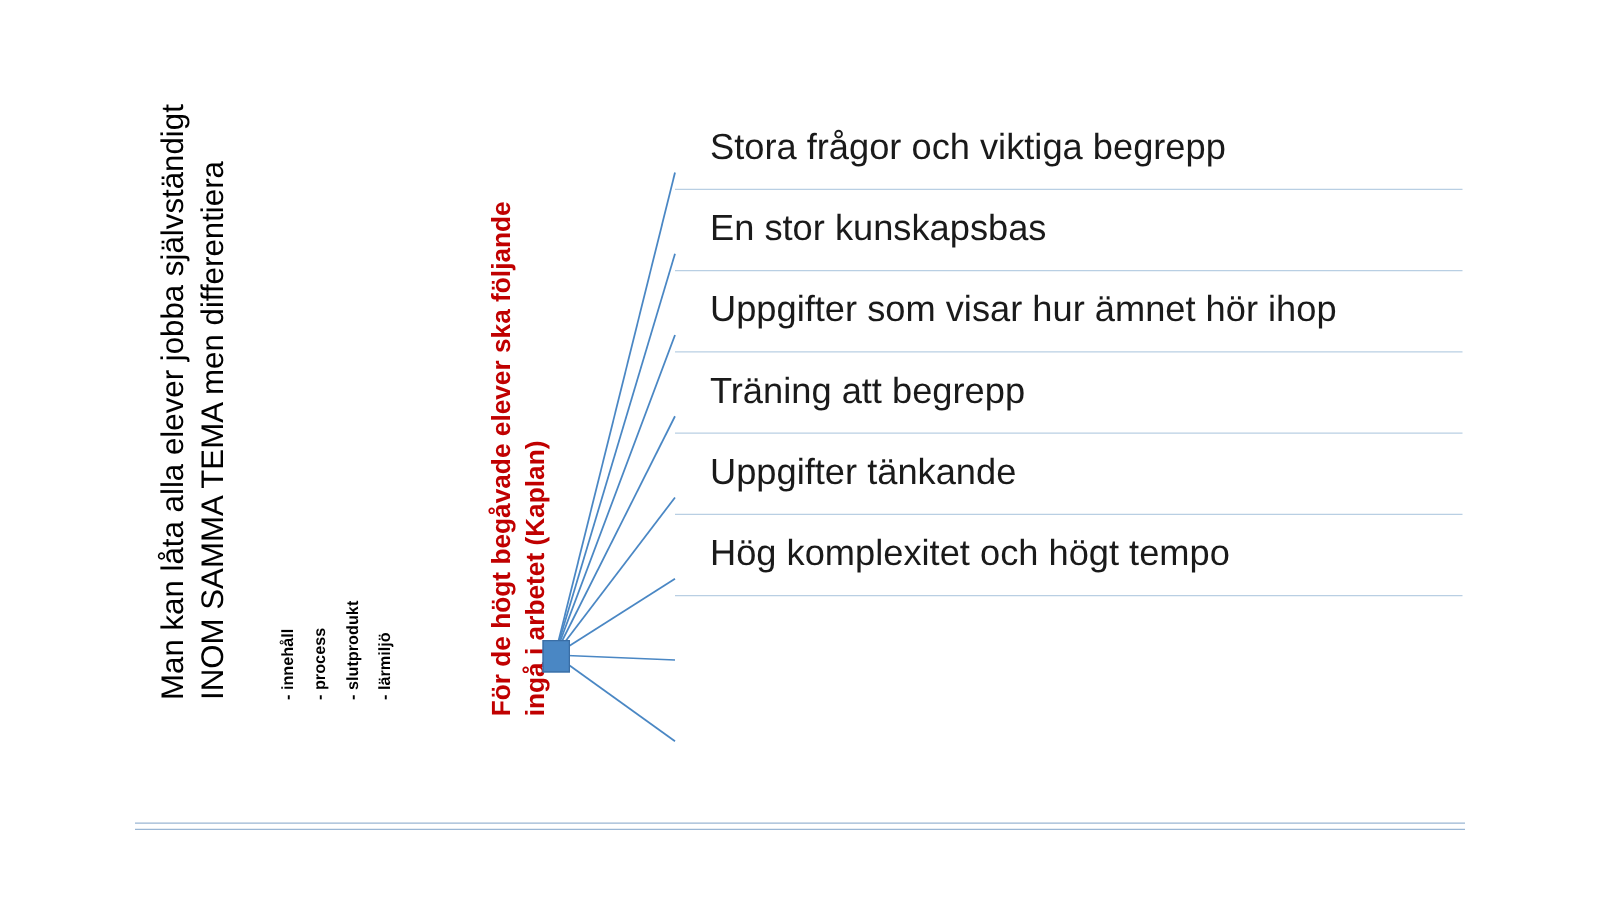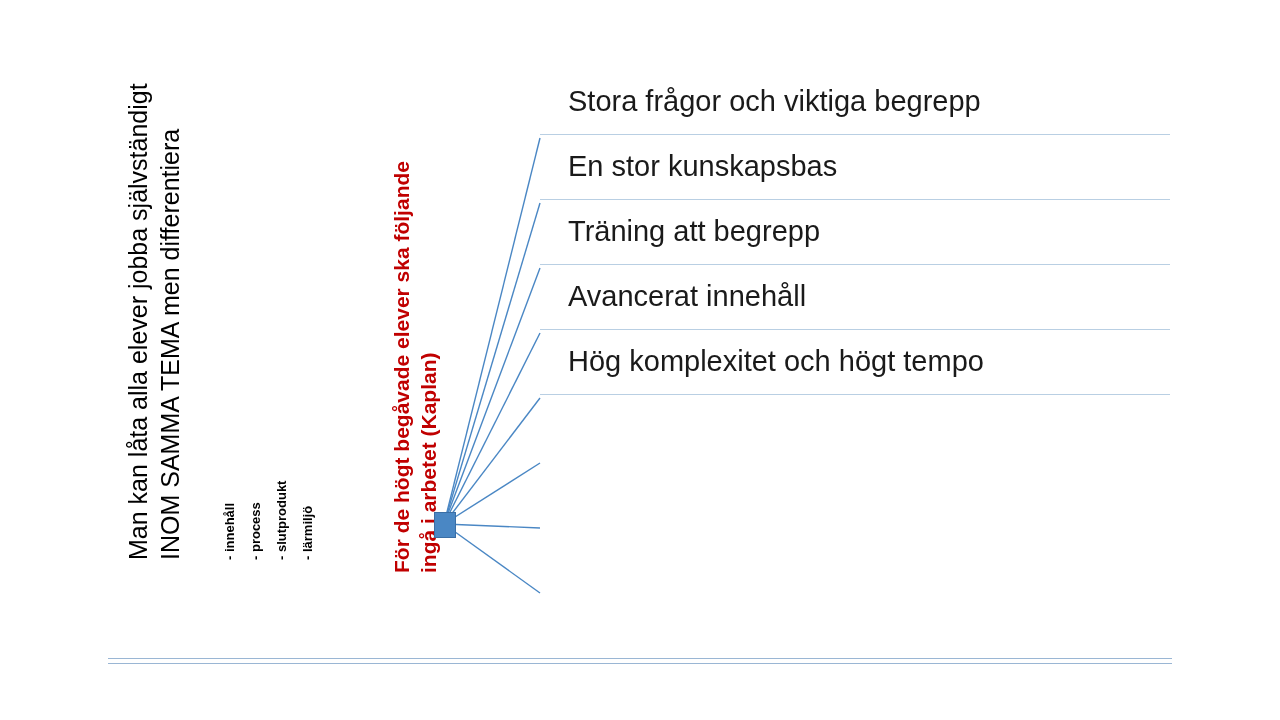--- a/index.html
+++ b/index.html
@@ -108,7 +108,7 @@
   #list {
     position: absolute;
     left: 540px;
-    top: 70px;
+    top: 87px;
     width: 630px;
   }
   .list-item {

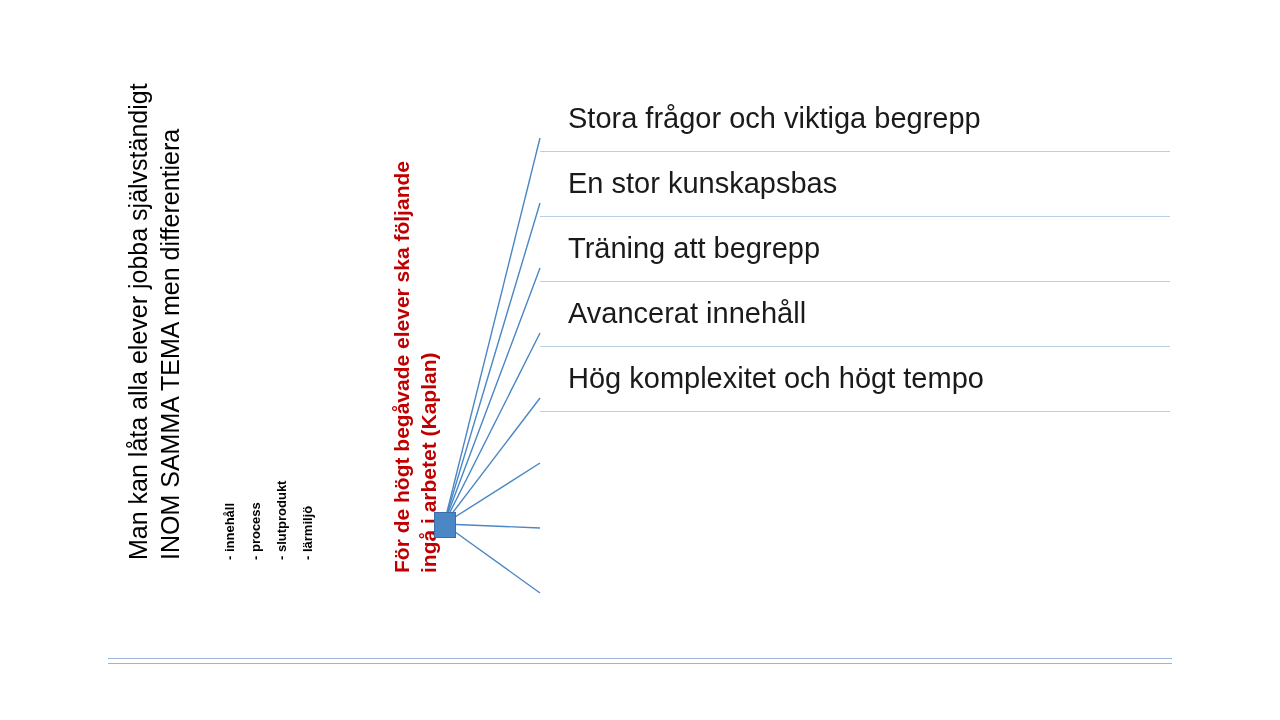--- a/index.html
+++ b/index.html
@@ -185,6 +185,9 @@
       <span class="label">En stor kunskapsbas</span>
     </div>
     <div class="list-item">
+      <span class="label">Uppgifter som visar hur ämnet hör ihop</span>
+    </div>
+    <div class="list-item">
       <span class="label">Träning att begrepp</span>
     </div>
     <div class="list-item">

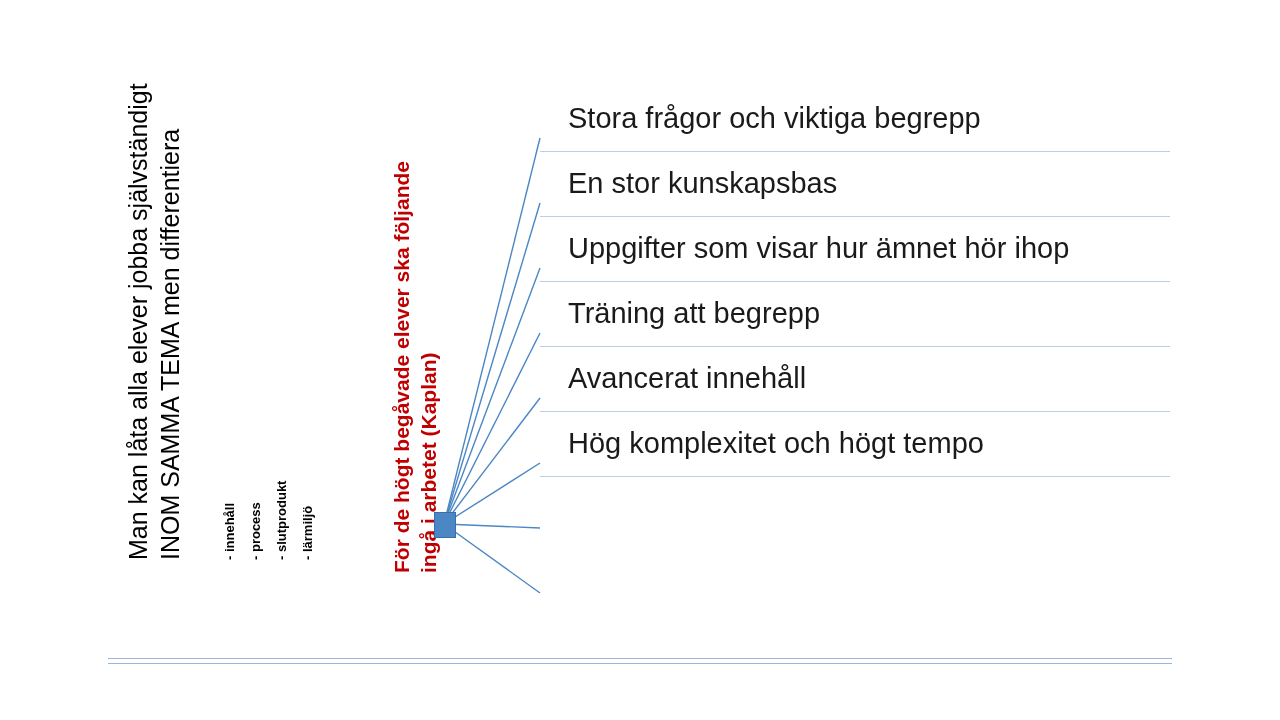--- a/index.html
+++ b/index.html
@@ -191,7 +191,7 @@
       <span class="label">Träning att begrepp</span>
     </div>
     <div class="list-item">
-      <span class="label">Avancerat innehåll</span>
+      <span class="label">Uppgifter tänkande</span>
     </div>
     <div class="list-item">
       <span class="label">Hög komplexitet och högt tempo</span>

